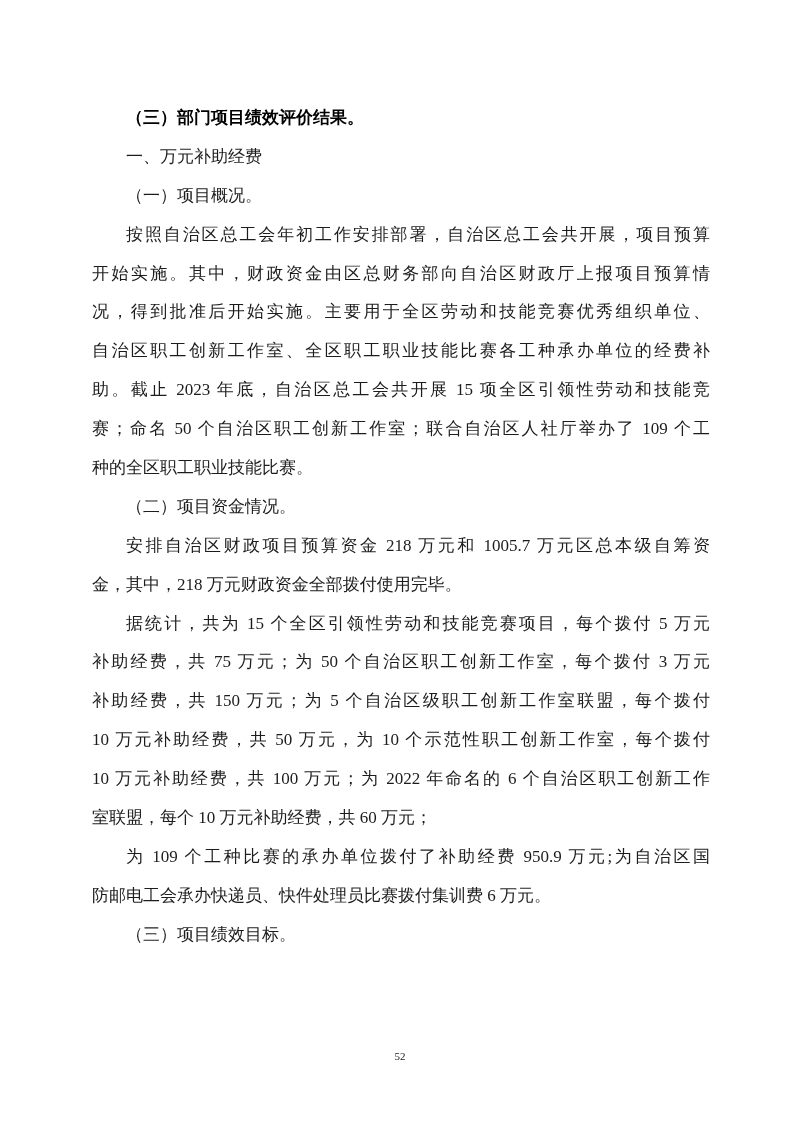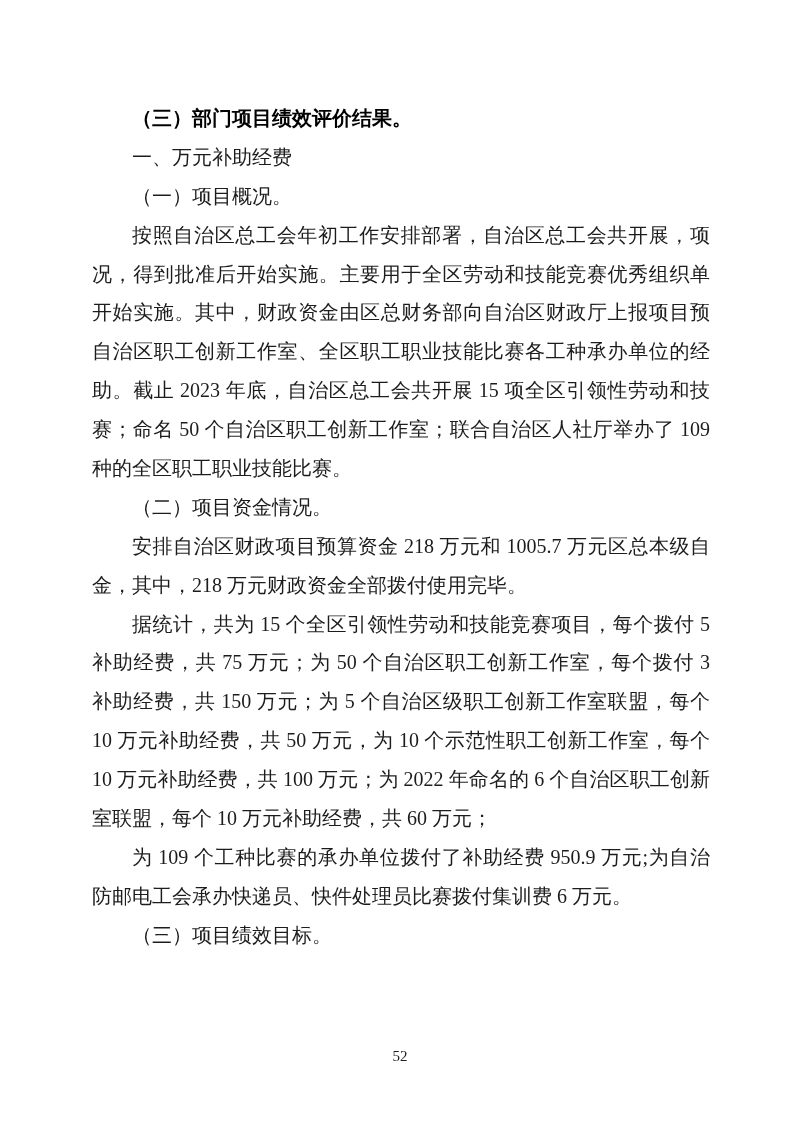--- a/index.html
+++ b/index.html
@@ -27,7 +27,7 @@
     padding: 0;
   }
   .line {
-    font-size: 20px;
+    font-size: 17px;
     line-height: 38.9px;
     height: 38.9px;
     overflow: hidden;

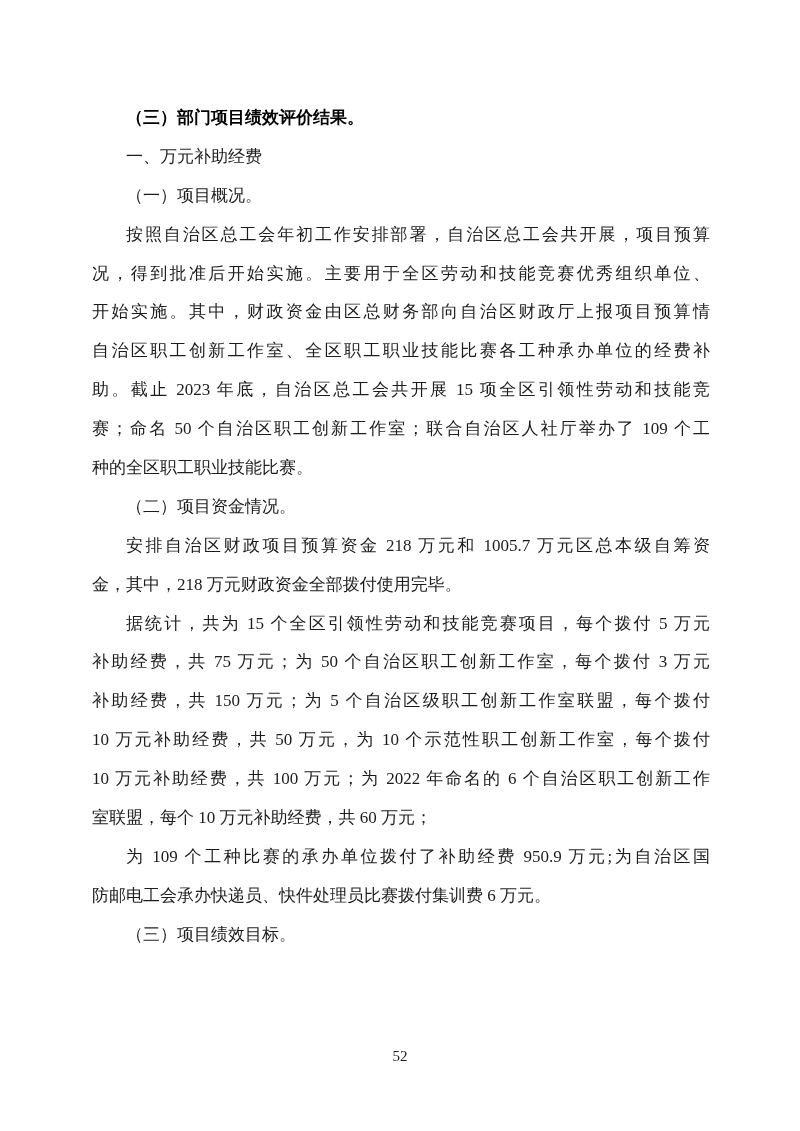--- a/index.html
+++ b/index.html
@@ -76,8 +76,8 @@
       </div>
       <div class="para body">
         <div class="line first justify">按照自治区总工会年初工作安排部署，自治区总工会共开展，项目预算</div>
+        <div class="line justify">开始实施。其中，财政资金由区总财务部向自治区财政厅上报项目预算情</div>
         <div class="line justify">况，得到批准后开始实施。主要用于全区劳动和技能竞赛优秀组织单位、</div>
-        <div class="line justify">开始实施。其中，财政资金由区总财务部向自治区财政厅上报项目预算情</div>
         <div class="line justify">自治区职工创新工作室、全区职工职业技能比赛各工种承办单位的经费补</div>
         <div class="line justify">助。截止 2023 年底，自治区总工会共开展 15 项全区引领性劳动和技能竞</div>
         <div class="line justify">赛；命名 50 个自治区职工创新工作室；联合自治区人社厅举办了 109 个工</div>

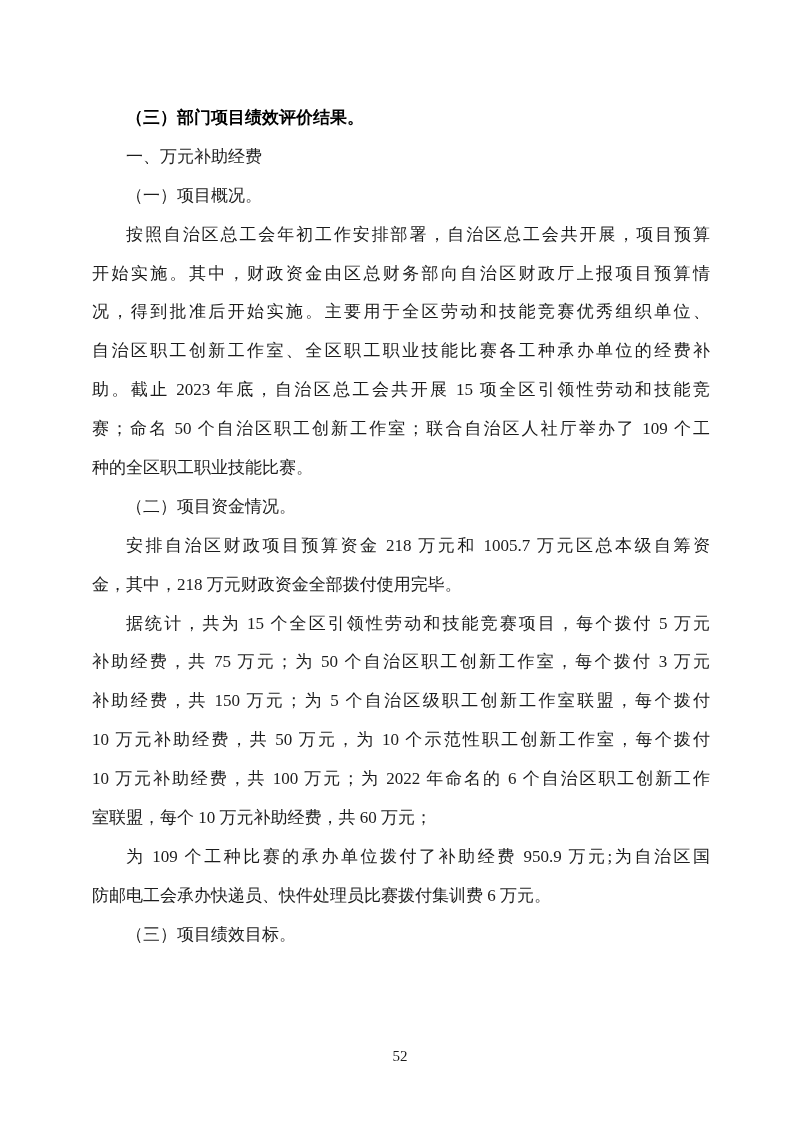--- a/index.html
+++ b/index.html
@@ -55,7 +55,7 @@
     text-align: center;
   }
   .page-number {
-    font-size: 15px;
+    font-size: 11px;
     line-height: 20px;
     color: #1c1c1c;
   }

